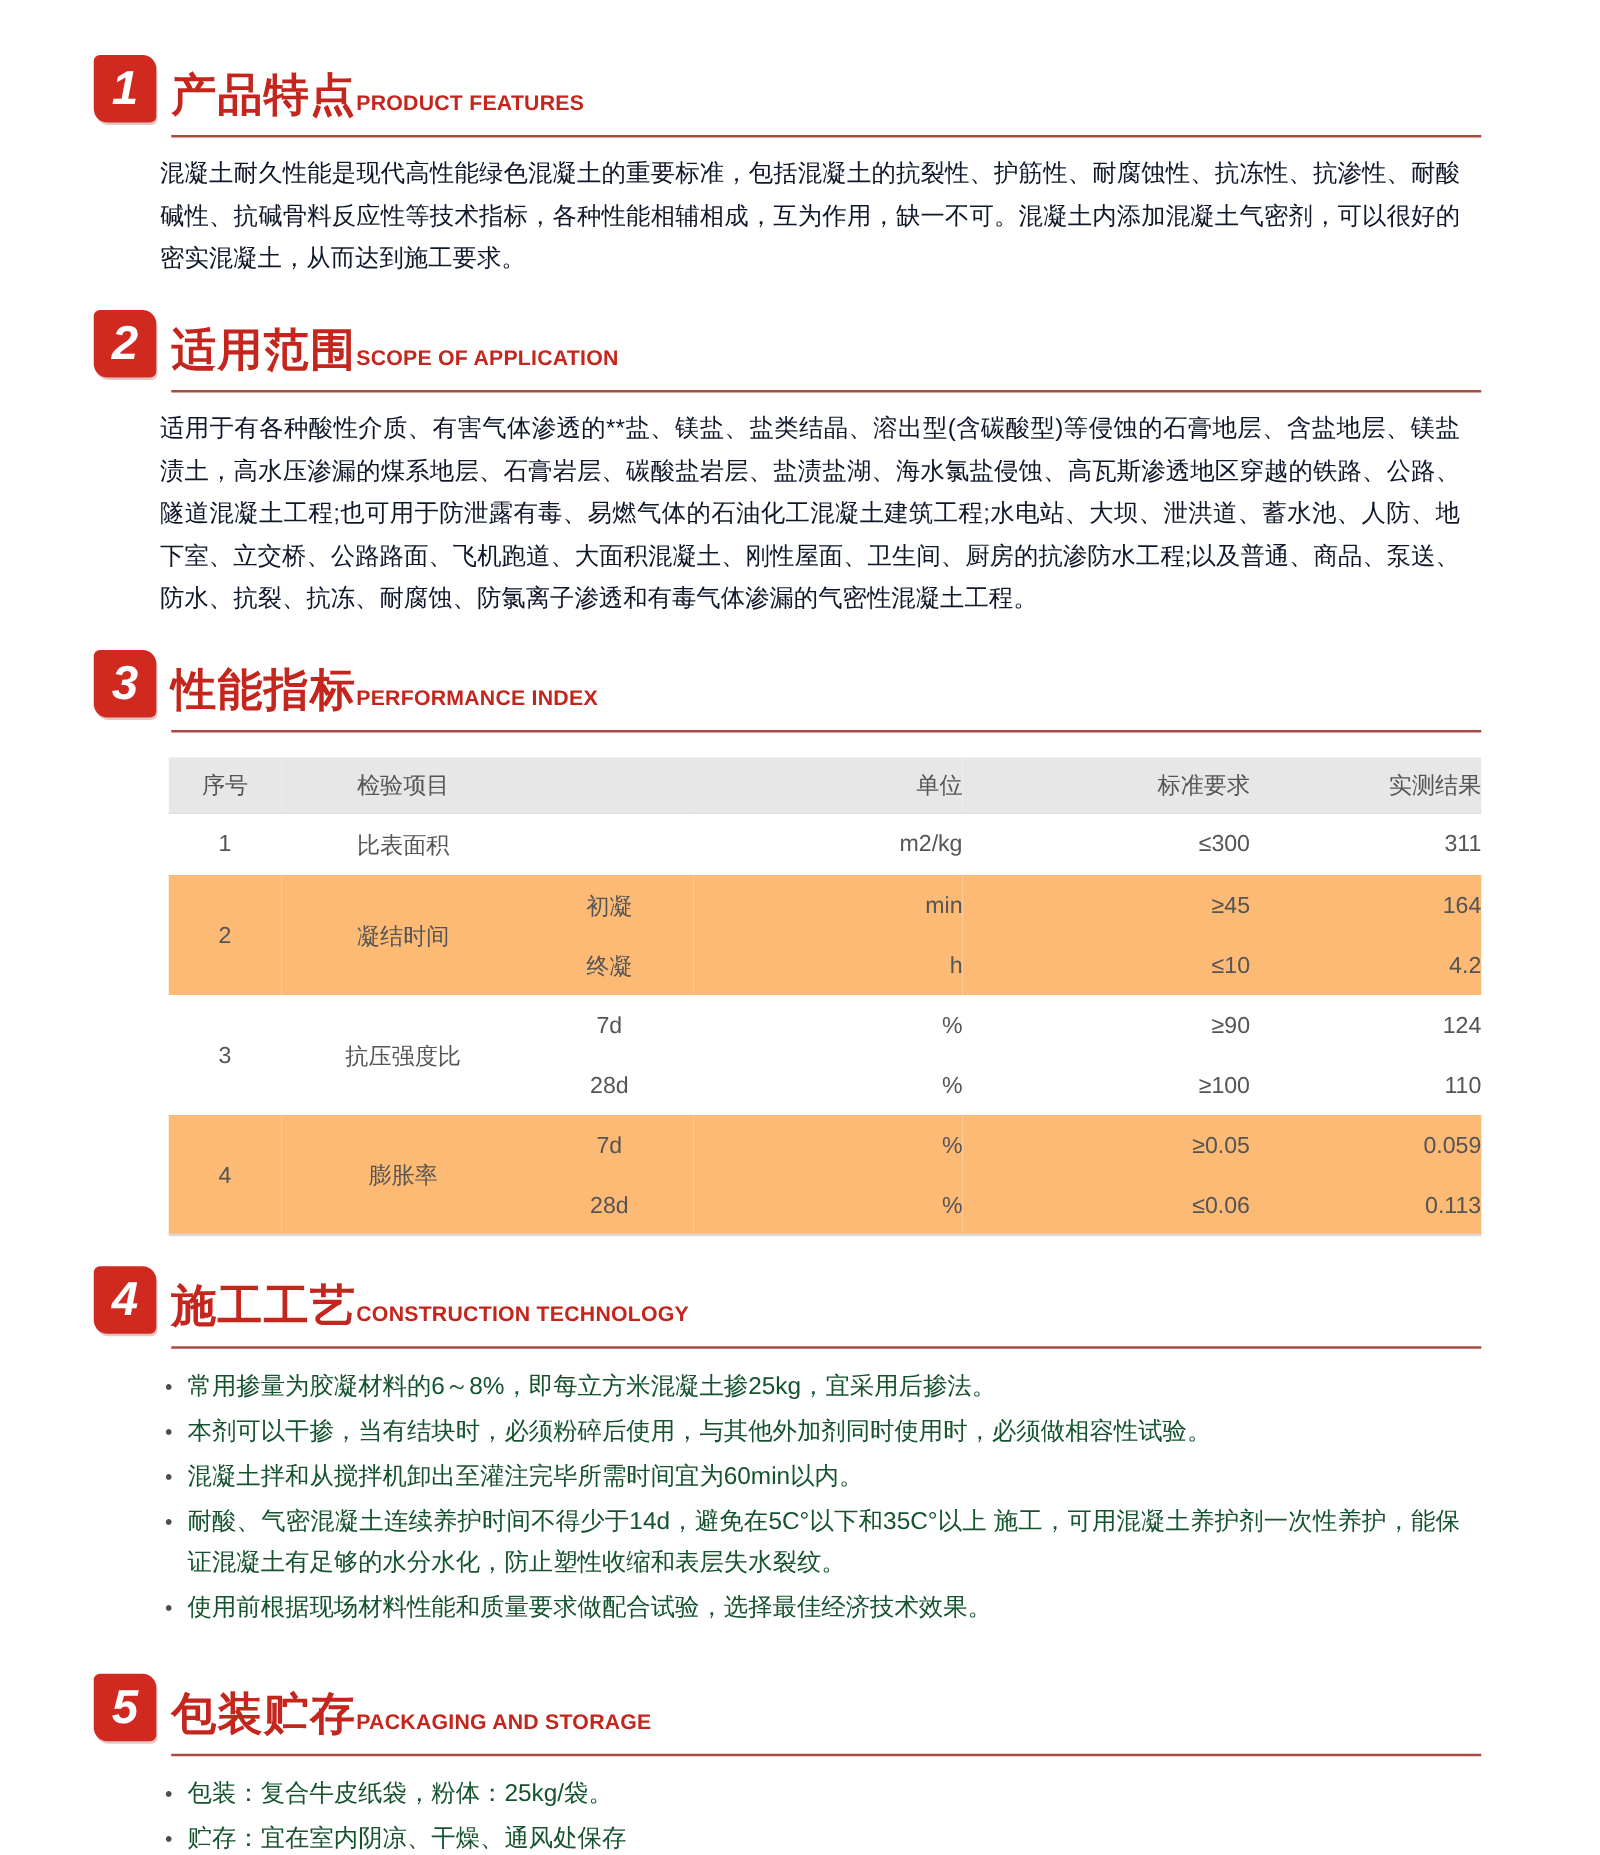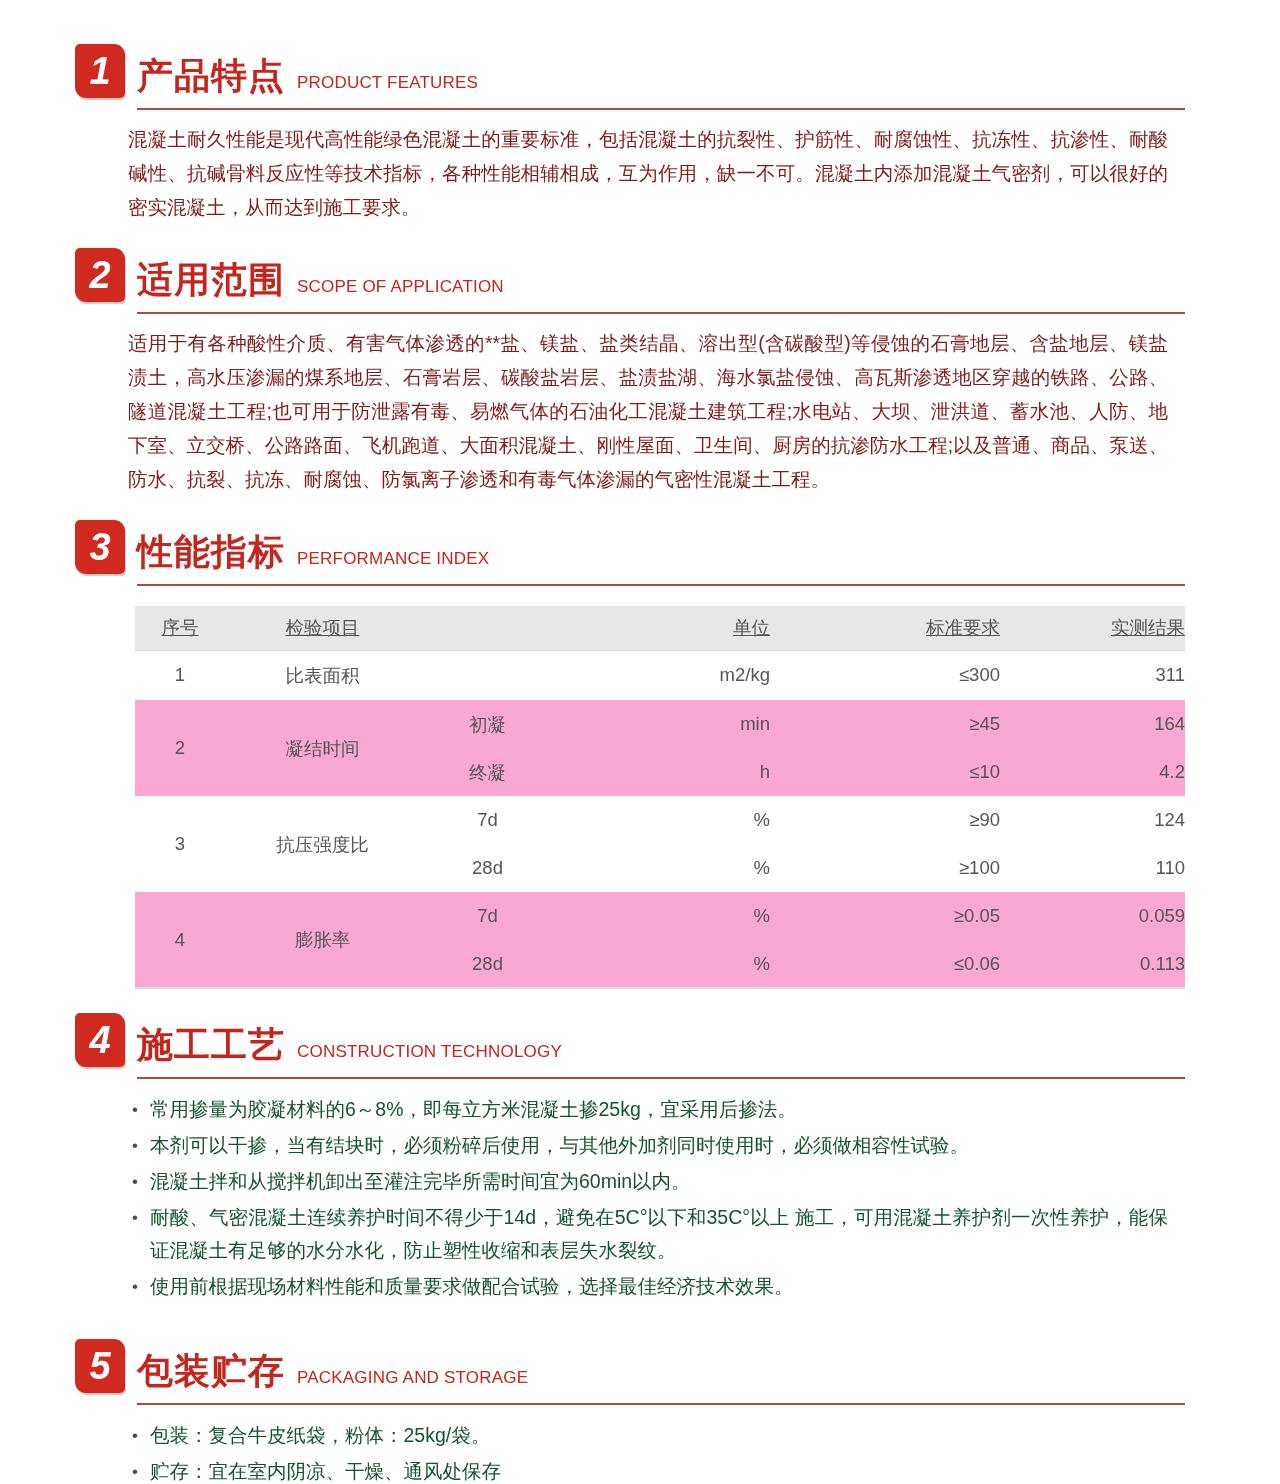--- a/index.html
+++ b/index.html
@@ -33,8 +33,8 @@
     letter-spacing:1px;
   }
   .sec-sub{
-    color:#c4251c;font-size:17px;font-weight:normal;line-height:1;
-    margin-left:12px;padding-bottom:3px;letter-spacing:0.2px;
+    color:#c4251c;font-size:17px;font-weight:bold;line-height:1;
+    padding-bottom:3px;letter-spacing:0.2px;
   }
 
   

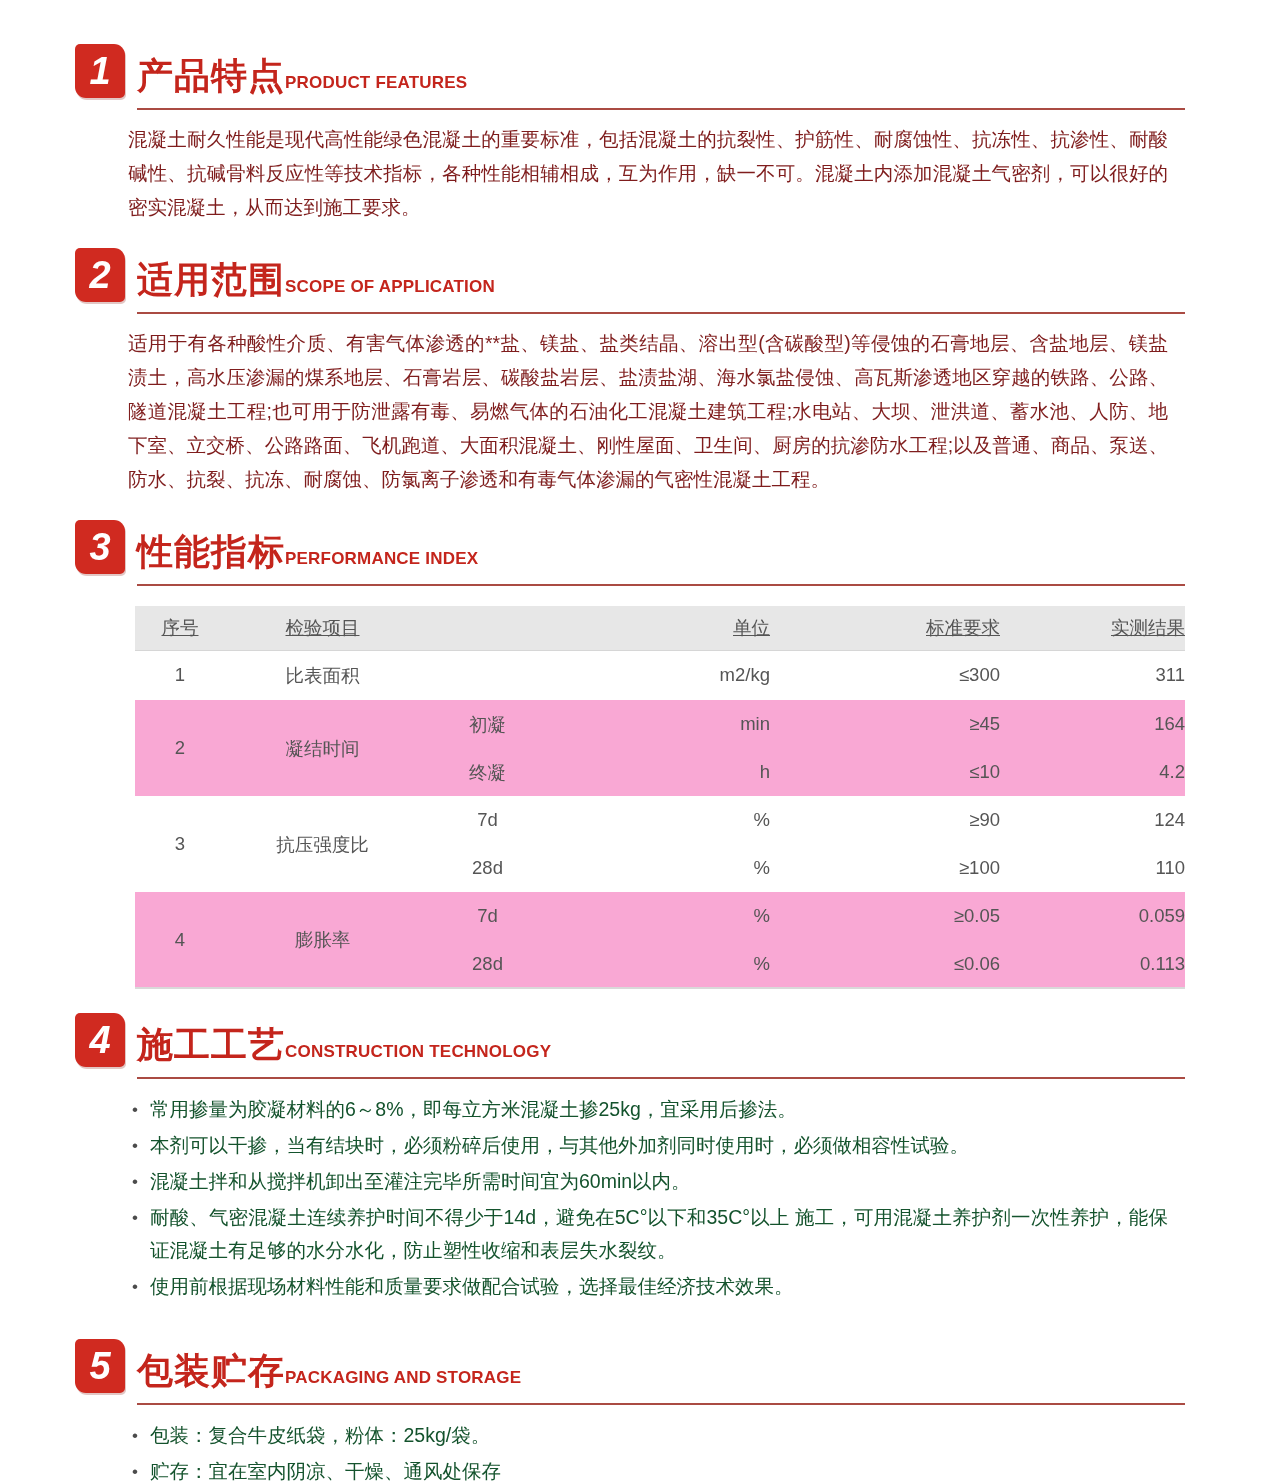--- a/index.html
+++ b/index.html
@@ -40,7 +40,7 @@
   
   .para{
     margin:12px 0 0 53px;width:1040px;
-    font-size:19.5px;line-height:34px;text-align:justify;color:#7f1d1d;
+    font-size:19.5px;line-height:34px;text-align:justify;color:#0f172a;
   }
 
   

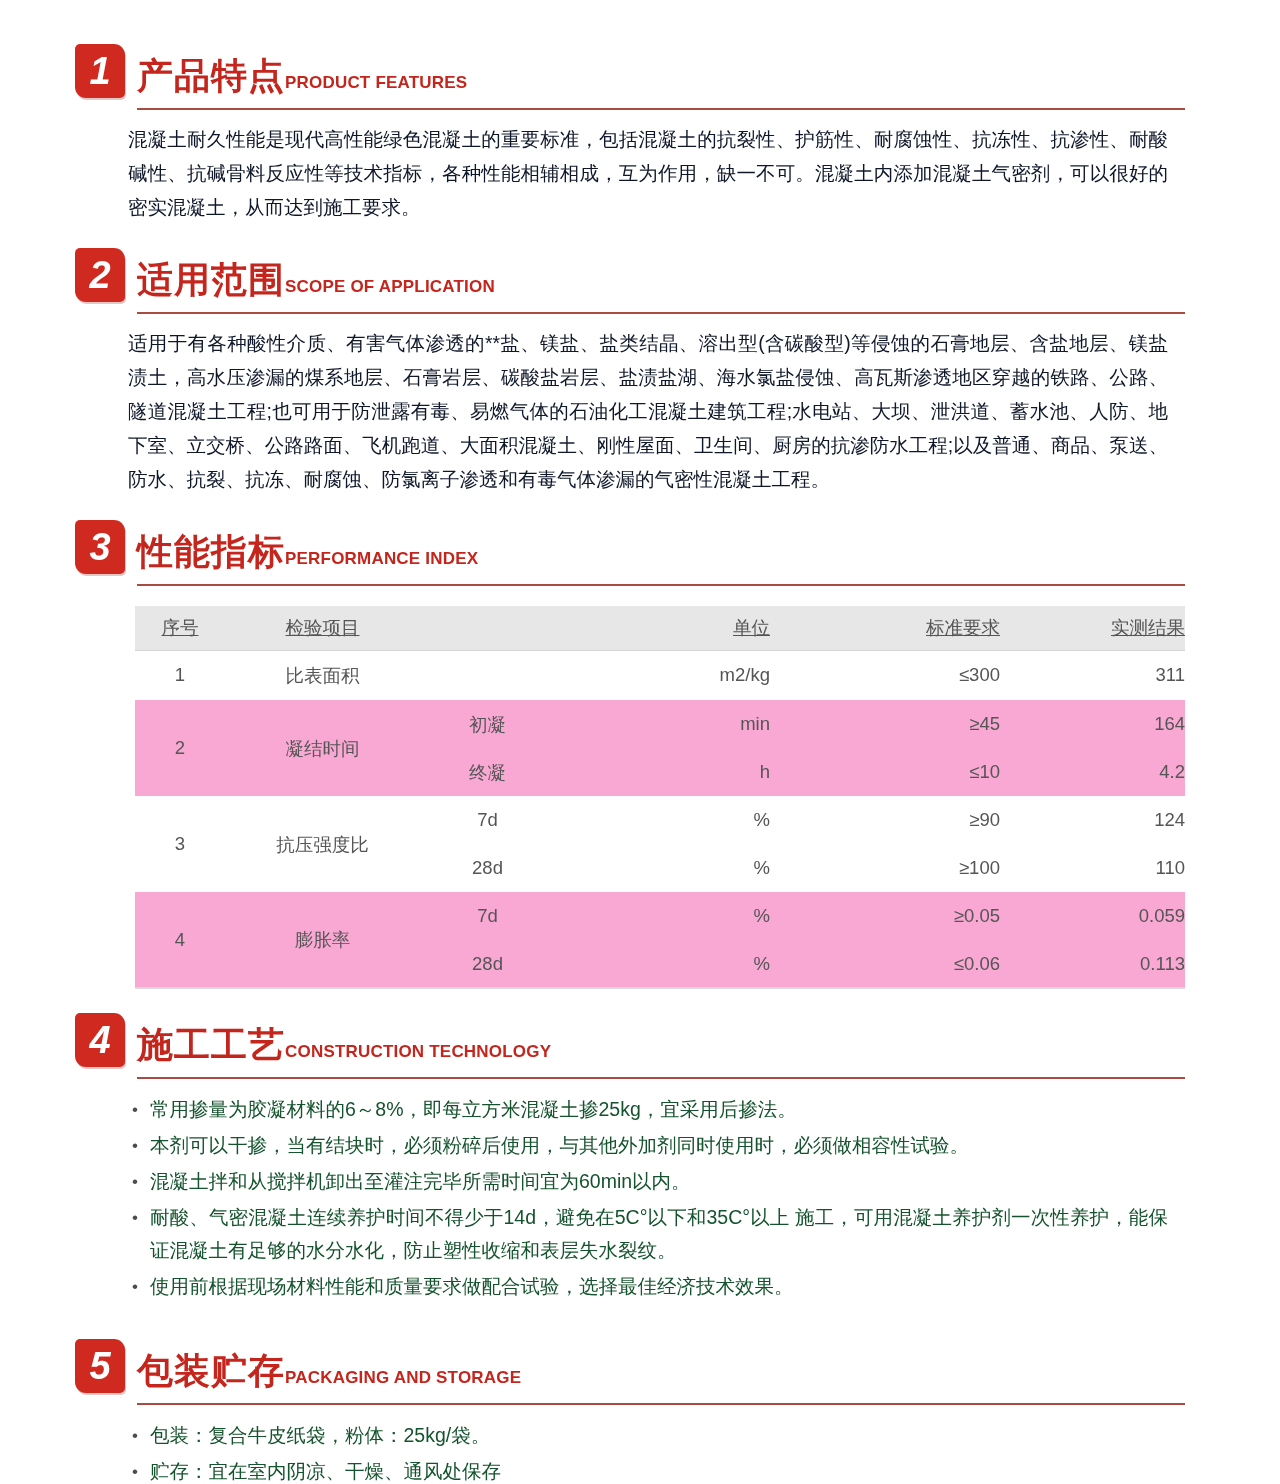--- a/index.html
+++ b/index.html
@@ -61,7 +61,7 @@
     border-bottom:2px solid #d9d9d9;
   }
   .perf-table th,.perf-table td{font-weight:normal;padding:0;}
-  .perf-table thead tr{background:#e7e7e7;height:44px;border-bottom:1px solid #d6d6d6;text-decoration:underline;}
+  .perf-table thead tr{background:#e7e7e7;height:44px;border-bottom:1px solid #d6d6d6;}
   .perf-table .r-single{height:50px;}
   .perf-table .r-sub{height:48px;}
   .perf-table tr.shaded td{background:#f9a8d4;}

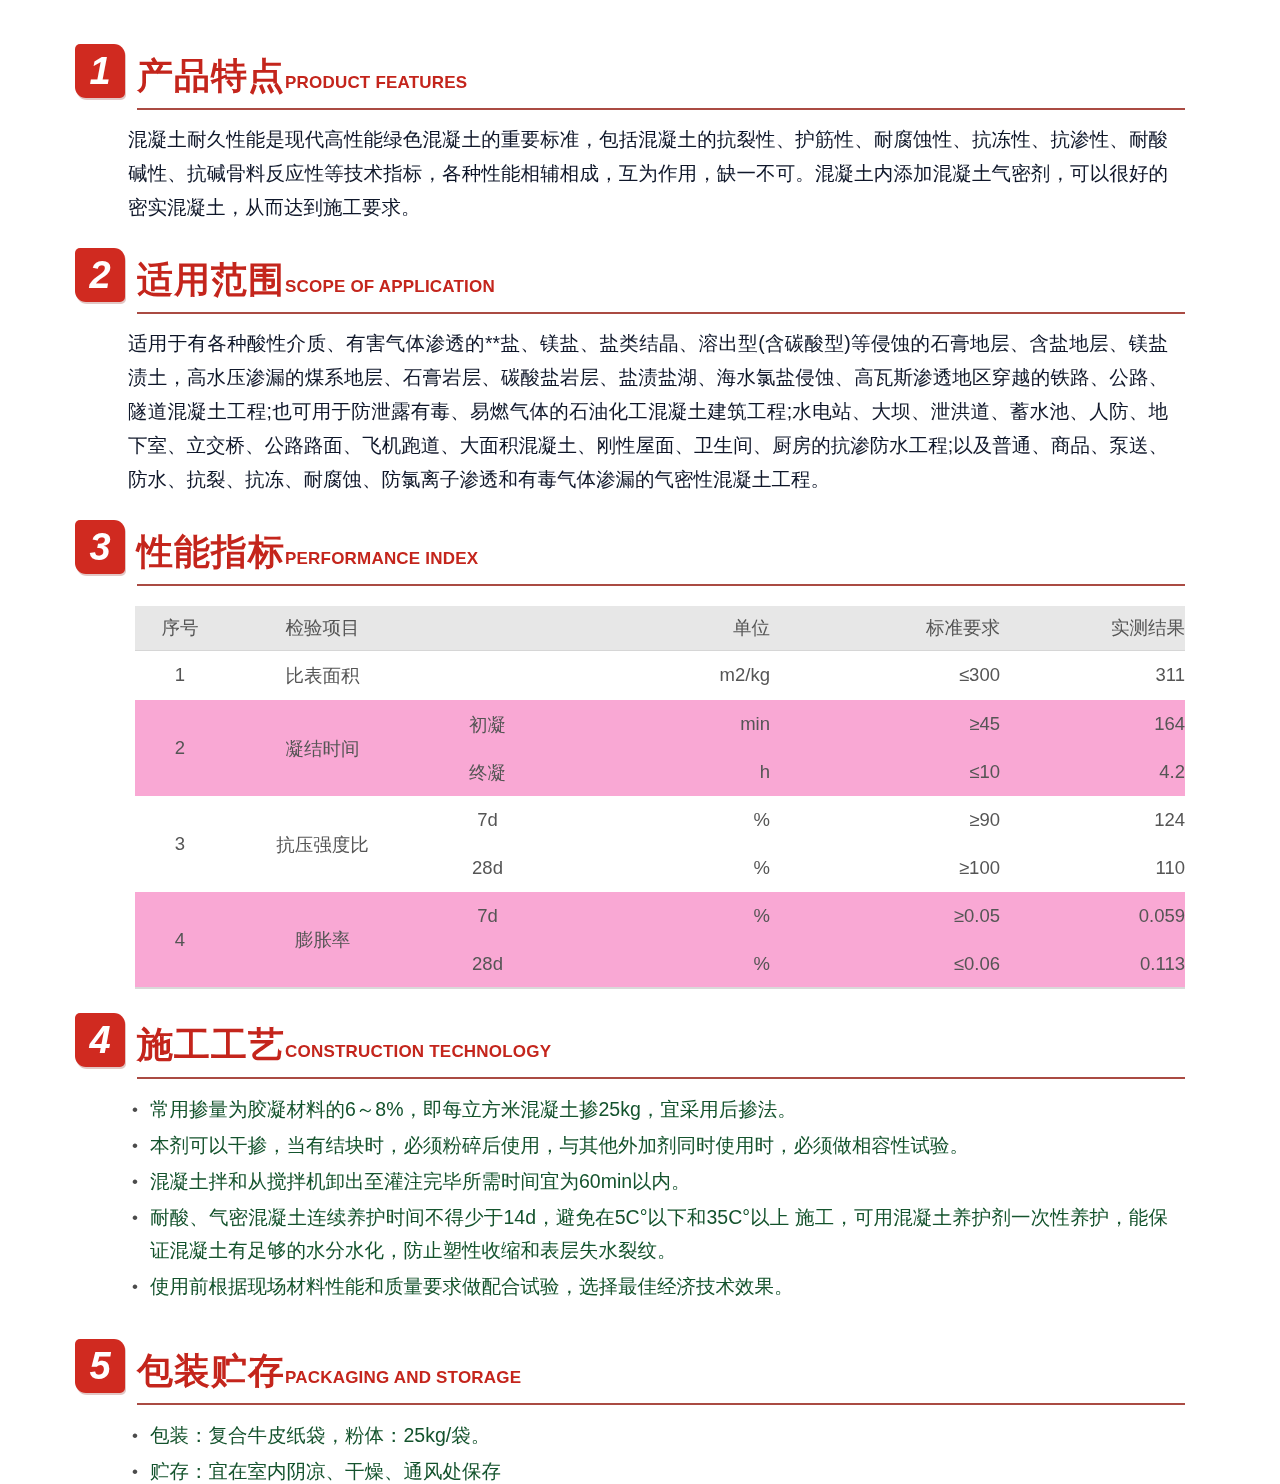--- a/index.html
+++ b/index.html
@@ -64,7 +64,7 @@
   .perf-table thead tr{background:#e7e7e7;height:44px;border-bottom:1px solid #d6d6d6;}
   .perf-table .r-single{height:50px;}
   .perf-table .r-sub{height:48px;}
-  .perf-table tr.shaded td{background:#f9a8d4;}
+  .perf-table tr.shaded td{background:#fdba74;}
   .col-no{text-align:center;}
   .col-item{text-align:center;}
   .col-sub{text-align:center;}

